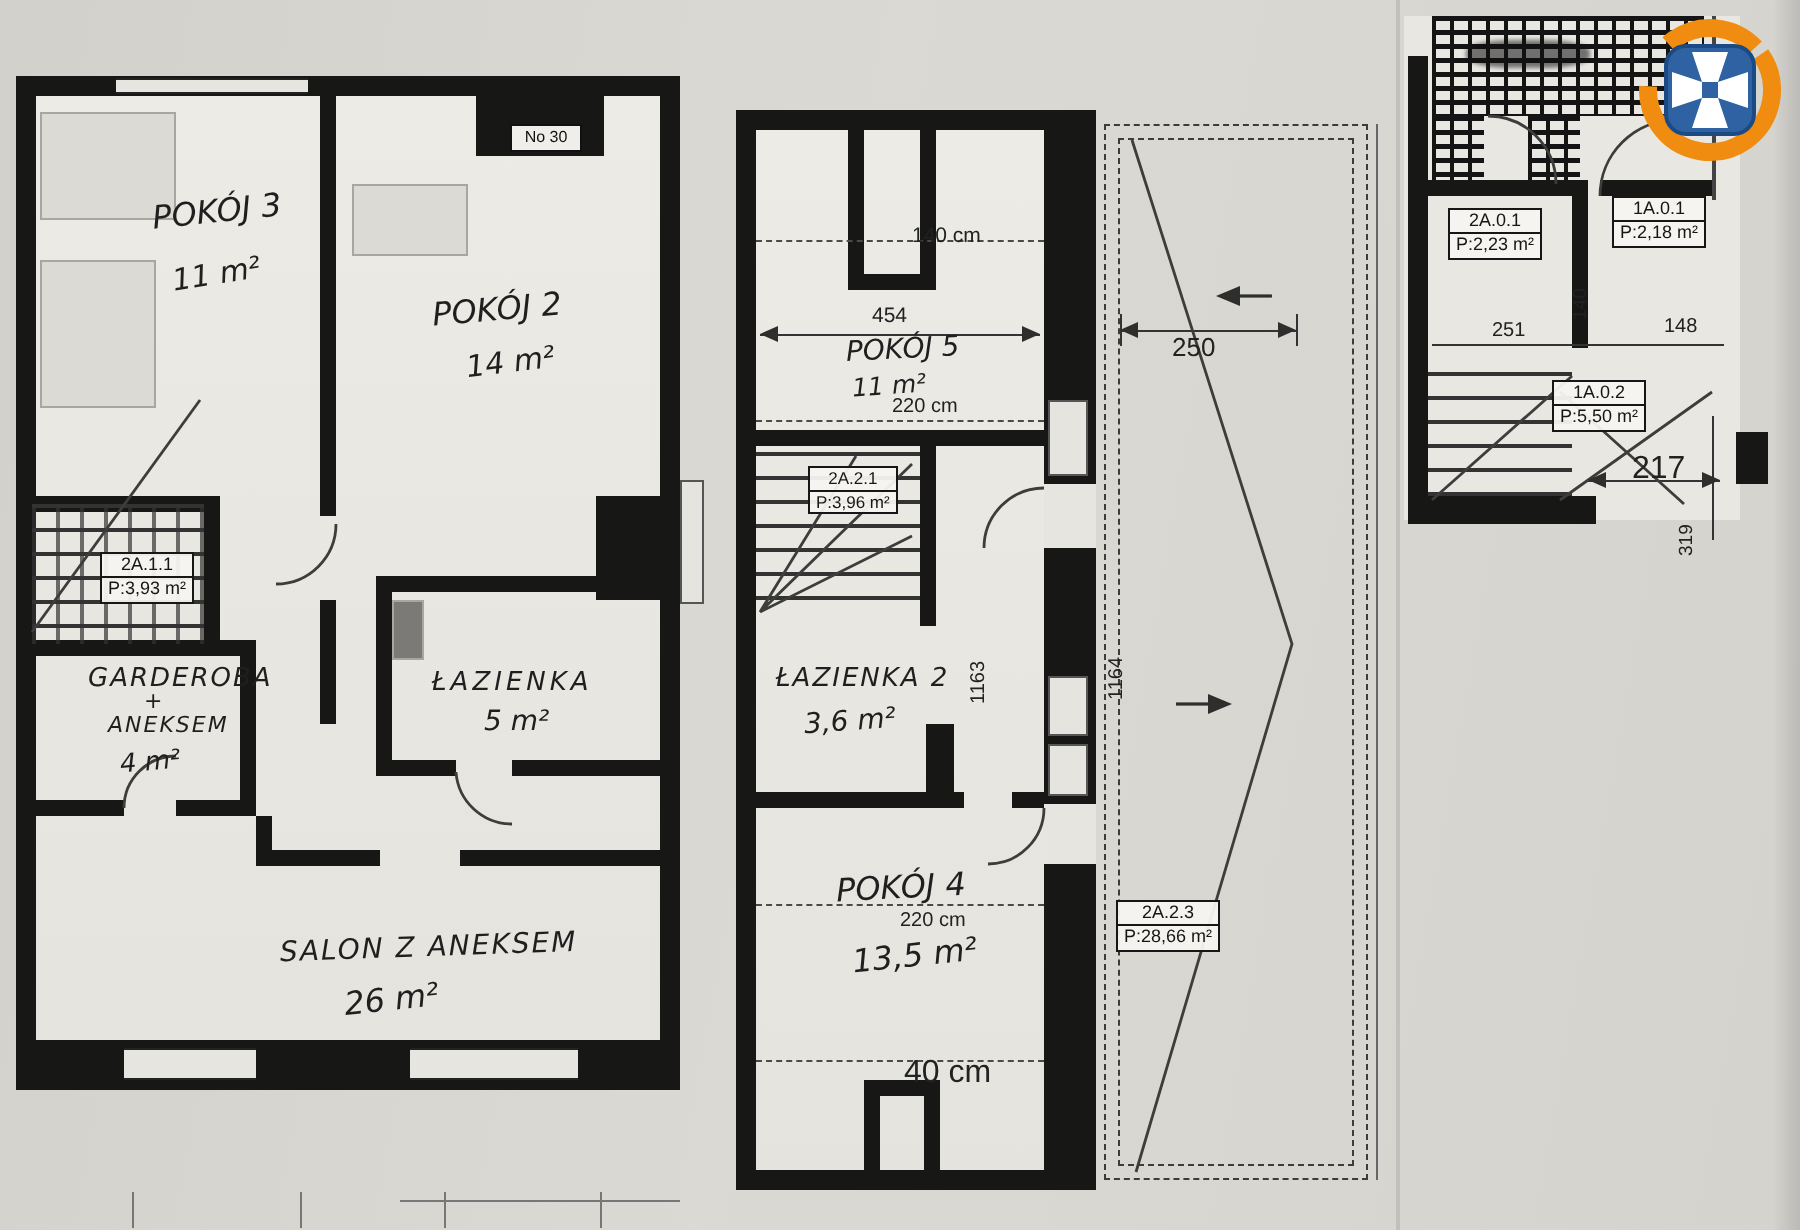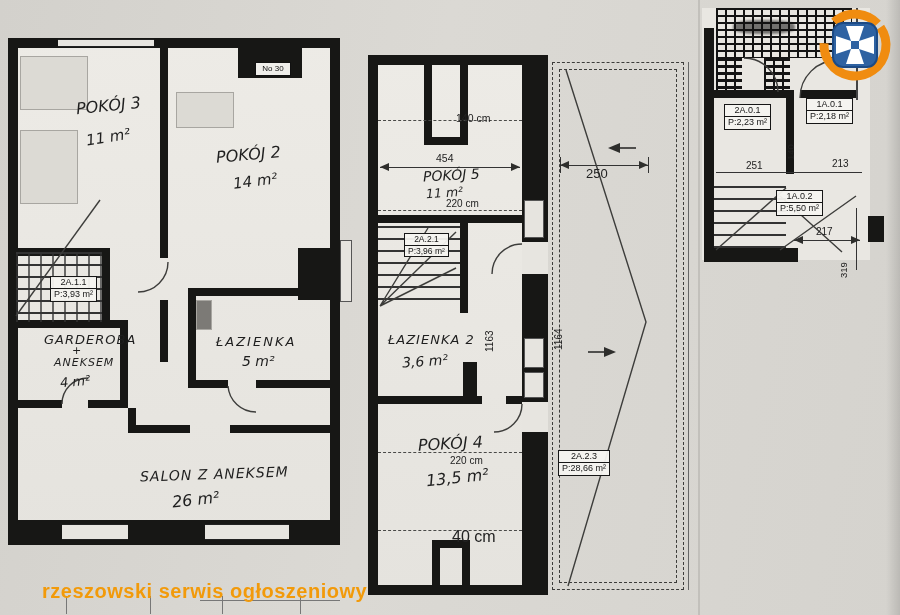--- a/index.html
+++ b/index.html
@@ -200,7 +200,7 @@
   </div>
   <div class="print z3" style="left:746px;top:160px;font-size:10px">251</div>
   <div class="print vt z3" style="left:785px;top:124px;height:36px;font-size:9.5px">140</div>
-  <div class="print z3" style="left:832px;top:158px;font-size:10px">213</div>
+  <div class="print z3" style="left:832px;top:158px;font-size:10px">148</div>
   <div class="bx" style="left:776px;top:190px;font-size:9px">
     <span>1A.0.2</span>
     <span>P:5,50 m²</span>

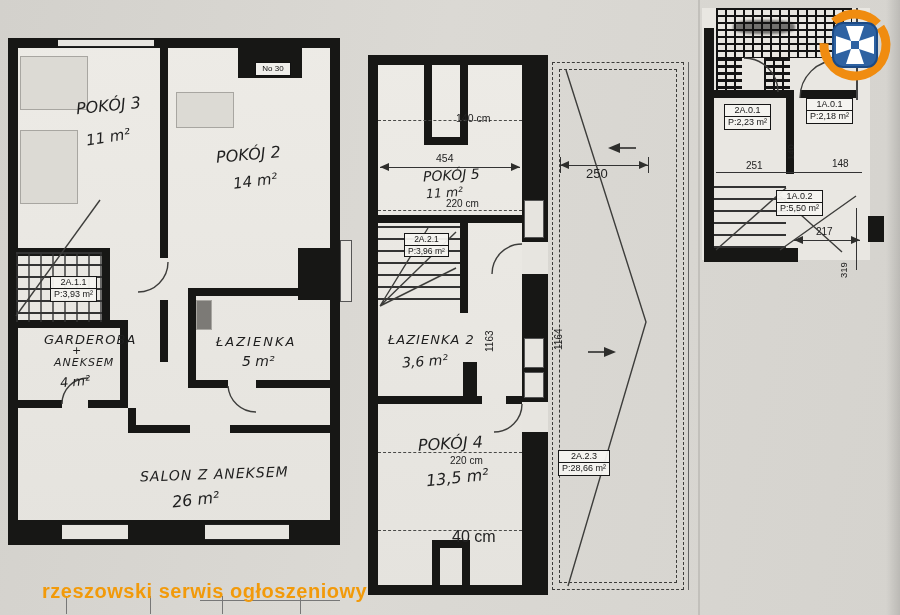--- a/index.html
+++ b/index.html
@@ -205,7 +205,7 @@
     <span>1A.0.2</span>
     <span>P:5,50 m²</span>
   </div>
-  <div class="print z3" style="left:816px;top:226px;font-size:10px">217</div>
+  <div class="print z3" style="left:816px;top:226px;font-size:16px">217</div>
   <div class="print vt z3" style="left:838px;top:236px;height:42px;font-size:9.5px">319</div>
 
   <svg class="ov" width="900" height="615" viewBox="0 0 900 615">

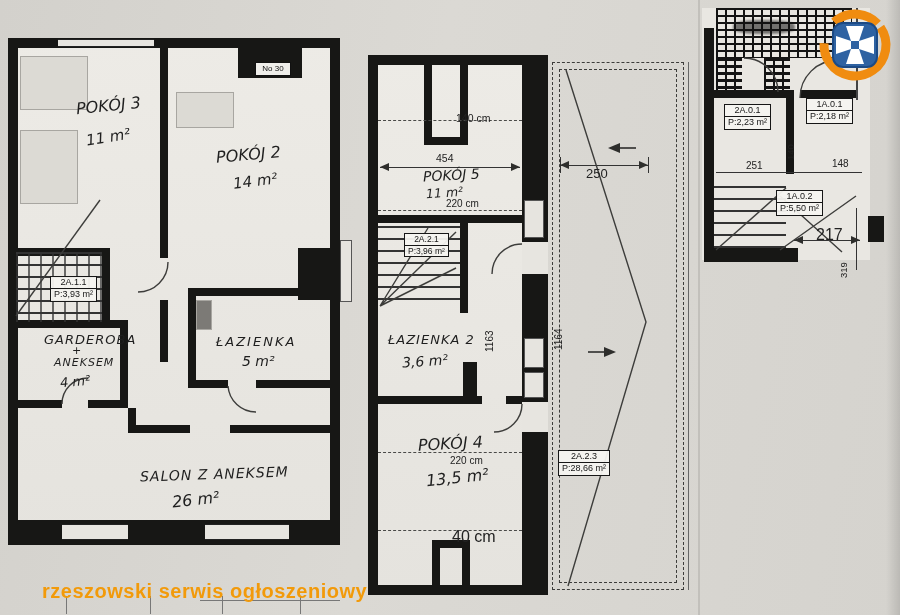--- a/index.html
+++ b/index.html
@@ -260,7 +260,6 @@
     </svg>
   </div>
 
-  <div class="wm-tag">rzeszowski serwis ogłoszeniowy</div>
 
 </div>
 

